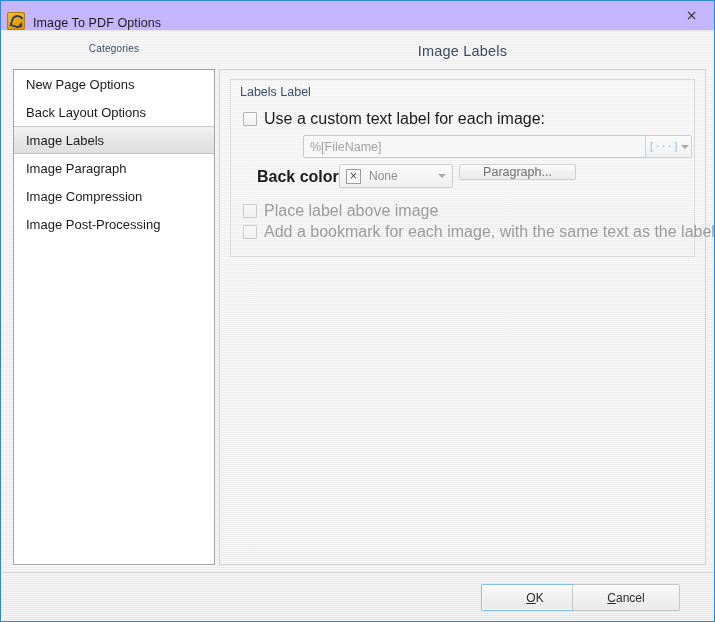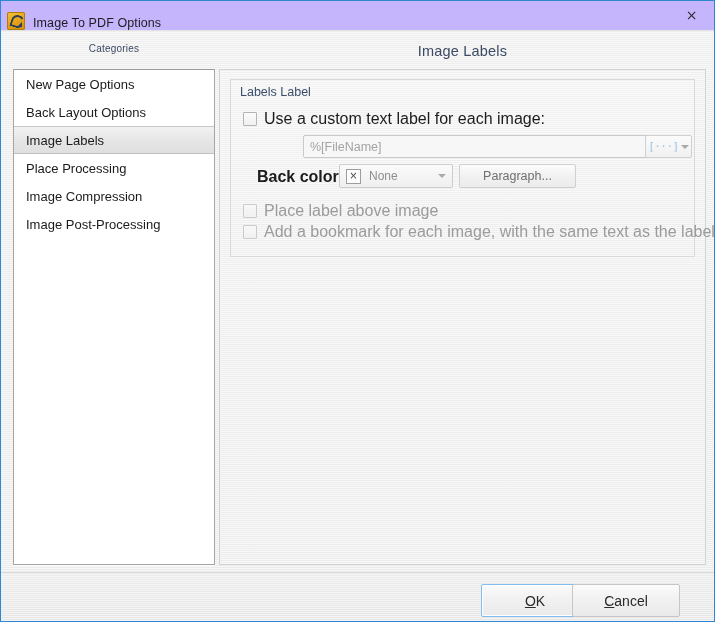--- a/index.html
+++ b/index.html
@@ -395,7 +395,7 @@
           <div class="list-item">New Page Options</div>
           <div class="list-item">Back Layout Options</div>
           <div class="list-item selected">Image Labels</div>
-          <div class="list-item">Place Processing</div>
+          <div class="list-item">Image Paragraph</div>
           <div class="list-item">Image Compression</div>
           <div class="list-item">Image Post-Processing</div>
         </div>

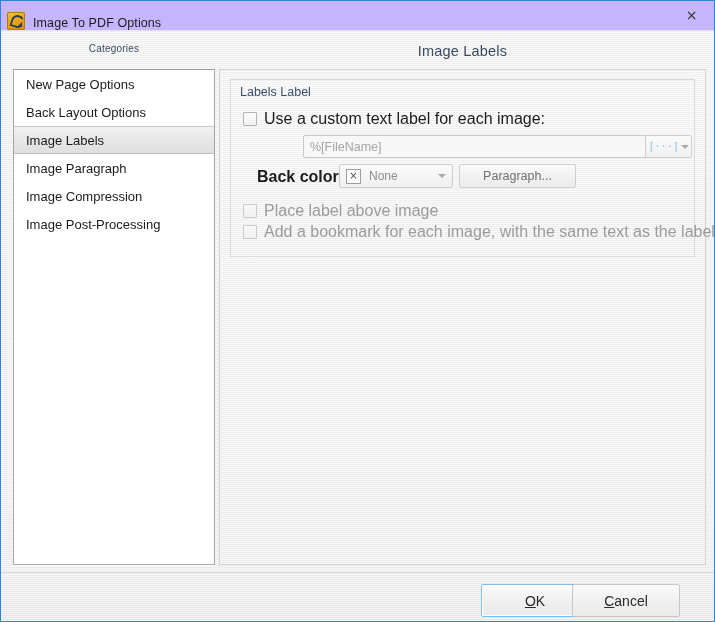--- a/index.html
+++ b/index.html
@@ -319,7 +319,7 @@
   .btn {
     position: absolute;
     top: 84px;
-    height: 24px;
+    height: 16px;
     box-sizing: border-box;
     border: 1px solid #cfcfcf;
     border-radius: 2px;

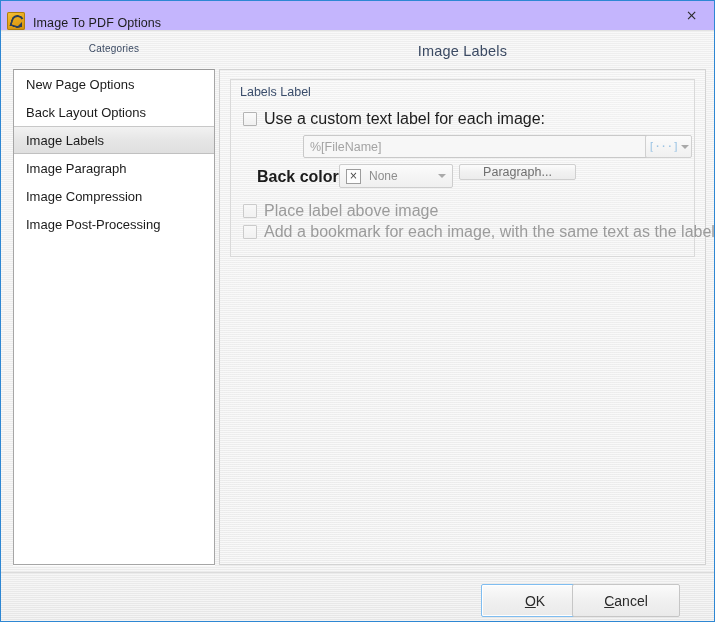--- a/index.html
+++ b/index.html
@@ -349,12 +349,12 @@
   .footer-btn {
     position: absolute;
     top: 11px;
-    height: 33px;
+    height: 27px;
     box-sizing: border-box;
     display: flex;
     align-items: center;
     justify-content: center;
-    font-size: 14px;
+    font-size: 12px;
     color: #2a2a2a;
     border-radius: 2px;
     background: linear-gradient(180deg, #fbfbfb 0%, #f0f0f0 52%, #eaeaea 100%);

